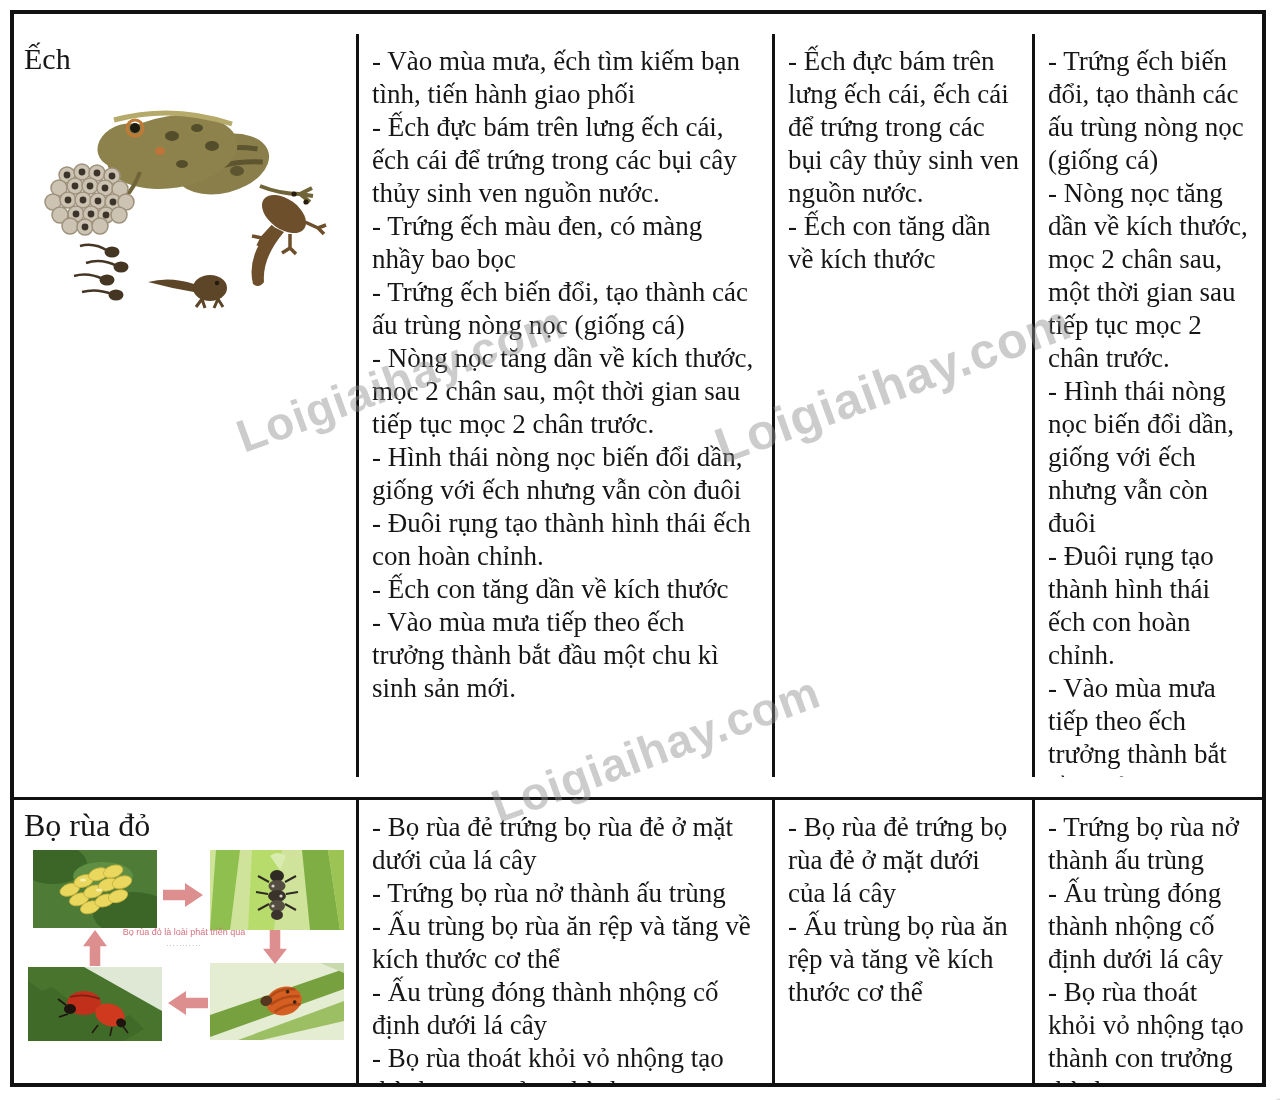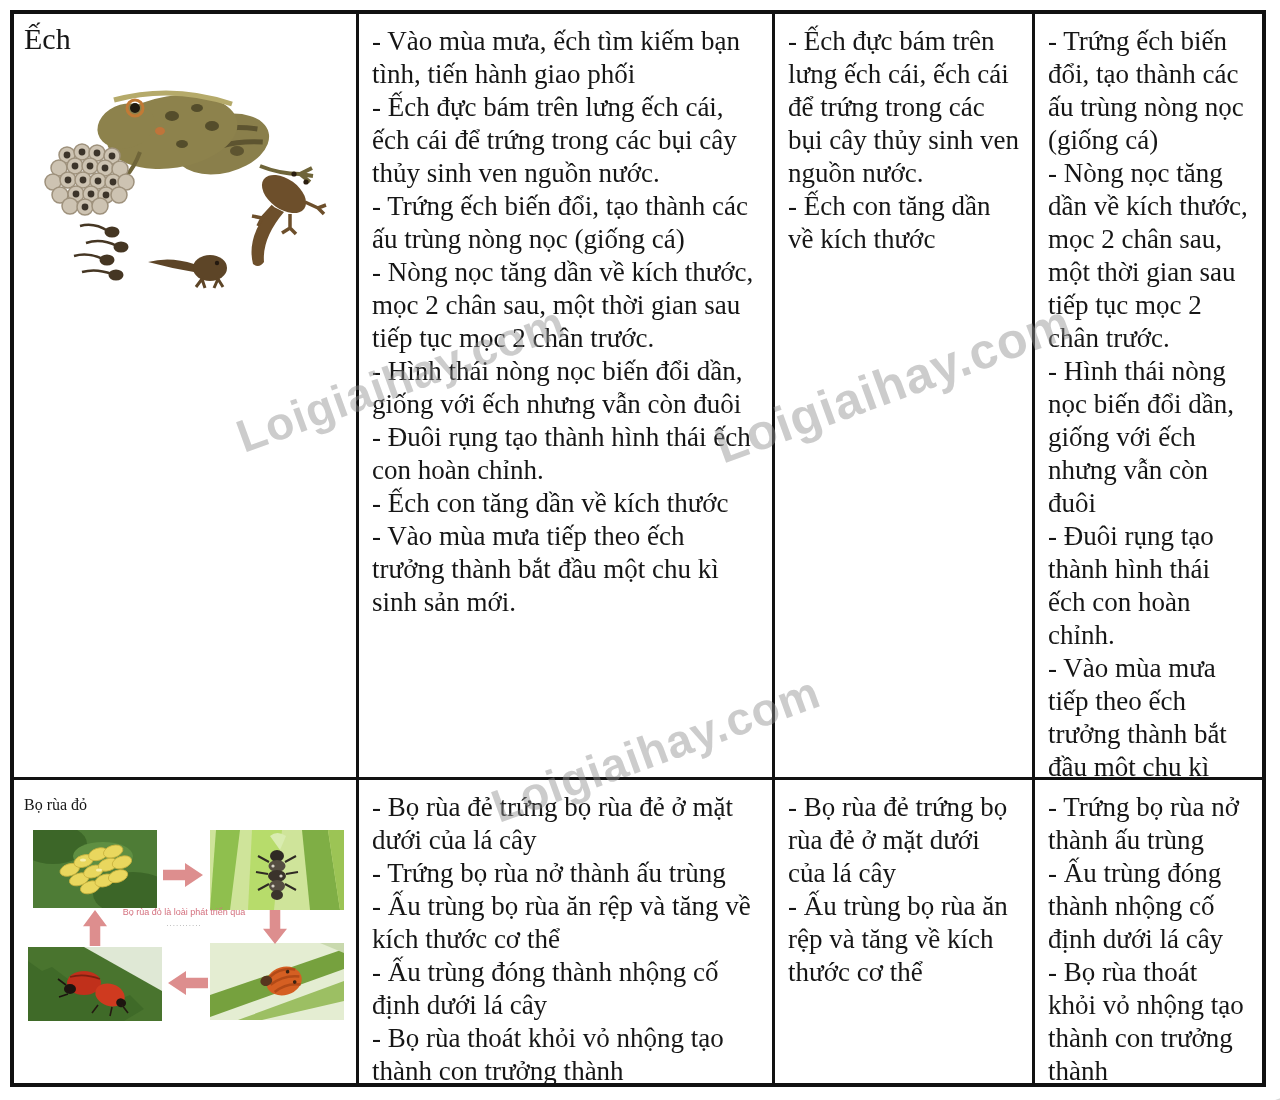--- a/index.html
+++ b/index.html
@@ -15,7 +15,7 @@
     grid-template-rows:763px 1fr;
     background:#fff;
   }
-  .cell { position:relative; box-sizing:border-box; overflow:hidden; }
+  .cell { position:relative; box-sizing:border-box; overflow:hidden;margin-top:20px; }
   .bl { border-left:3px solid #111; }
   .bt { border-top:3px solid #111; }
   .txt { padding:11px 12px 0 13px; font-size:27px; line-height:33px; }

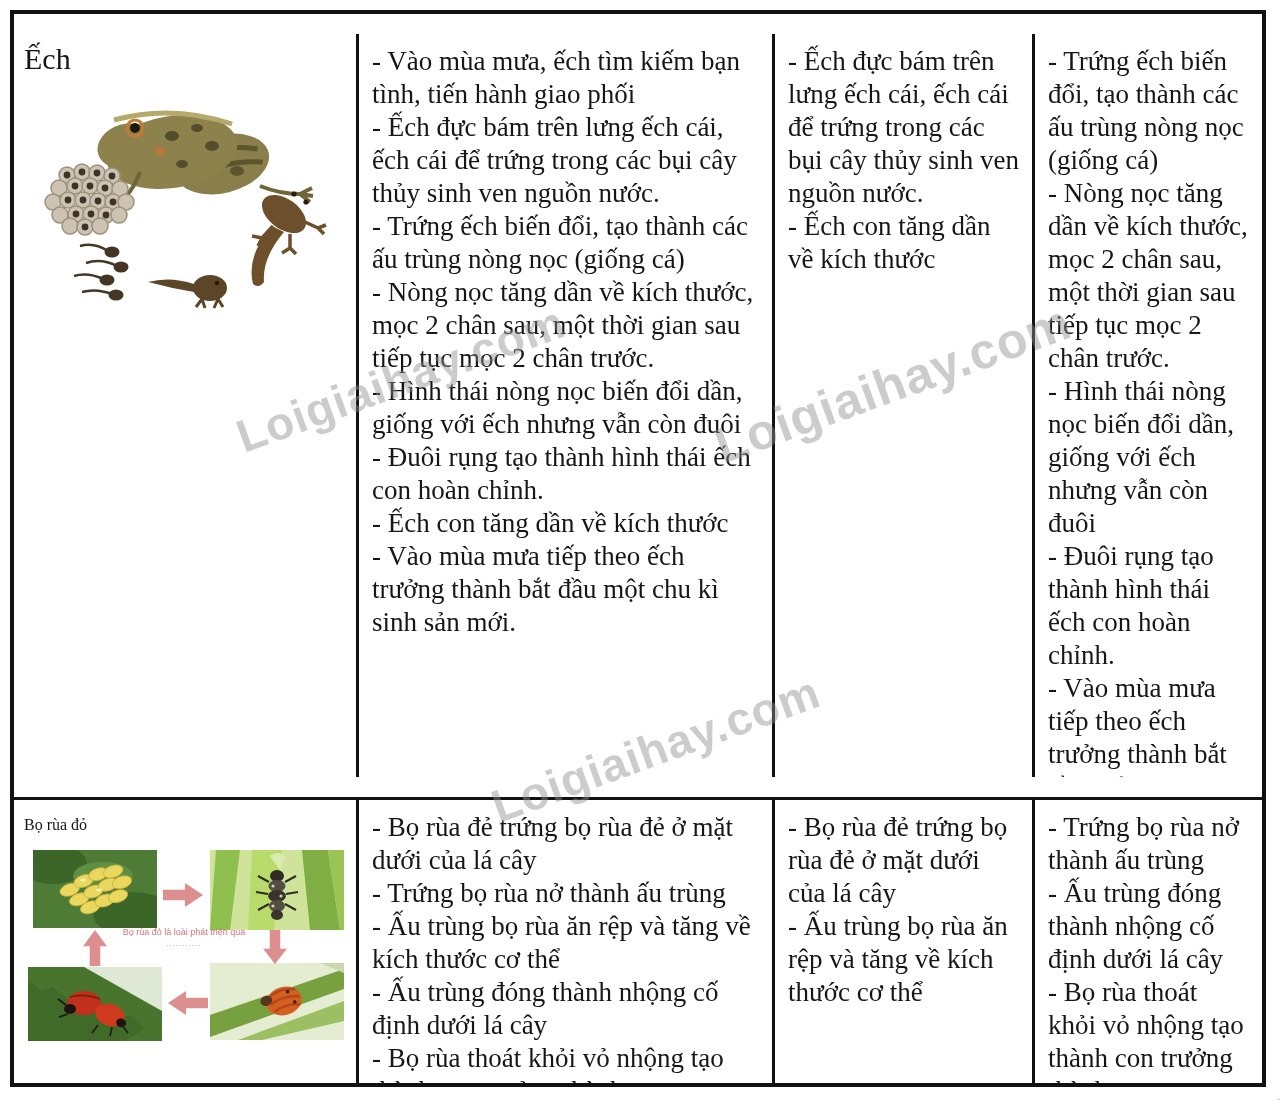--- a/index.html
+++ b/index.html
@@ -172,6 +172,7 @@
     <div class="cell bl txt">
         <div class="line">- Vào mùa mưa, ếch tìm kiếm bạn tình, tiến hành giao phối</div>
         <div class="line">- Ếch đực bám trên lưng ếch cái, ếch cái để trứng trong các bụi cây thủy sinh ven nguồn nước.</div>
+        <div class="line">- Trứng ếch màu đen, có màng nhầy bao bọc</div>
         <div class="line">- Trứng ếch biến đổi, tạo thành các ấu trùng nòng nọc (giống cá)</div>
         <div class="line">- Nòng nọc tăng dần về kích thước, mọc 2 chân sau, một thời gian sau tiếp tục mọc 2 chân trước.</div>
         <div class="line">- Hình thái nòng nọc biến đổi dần, giống với ếch nhưng vẫn còn đuôi</div>

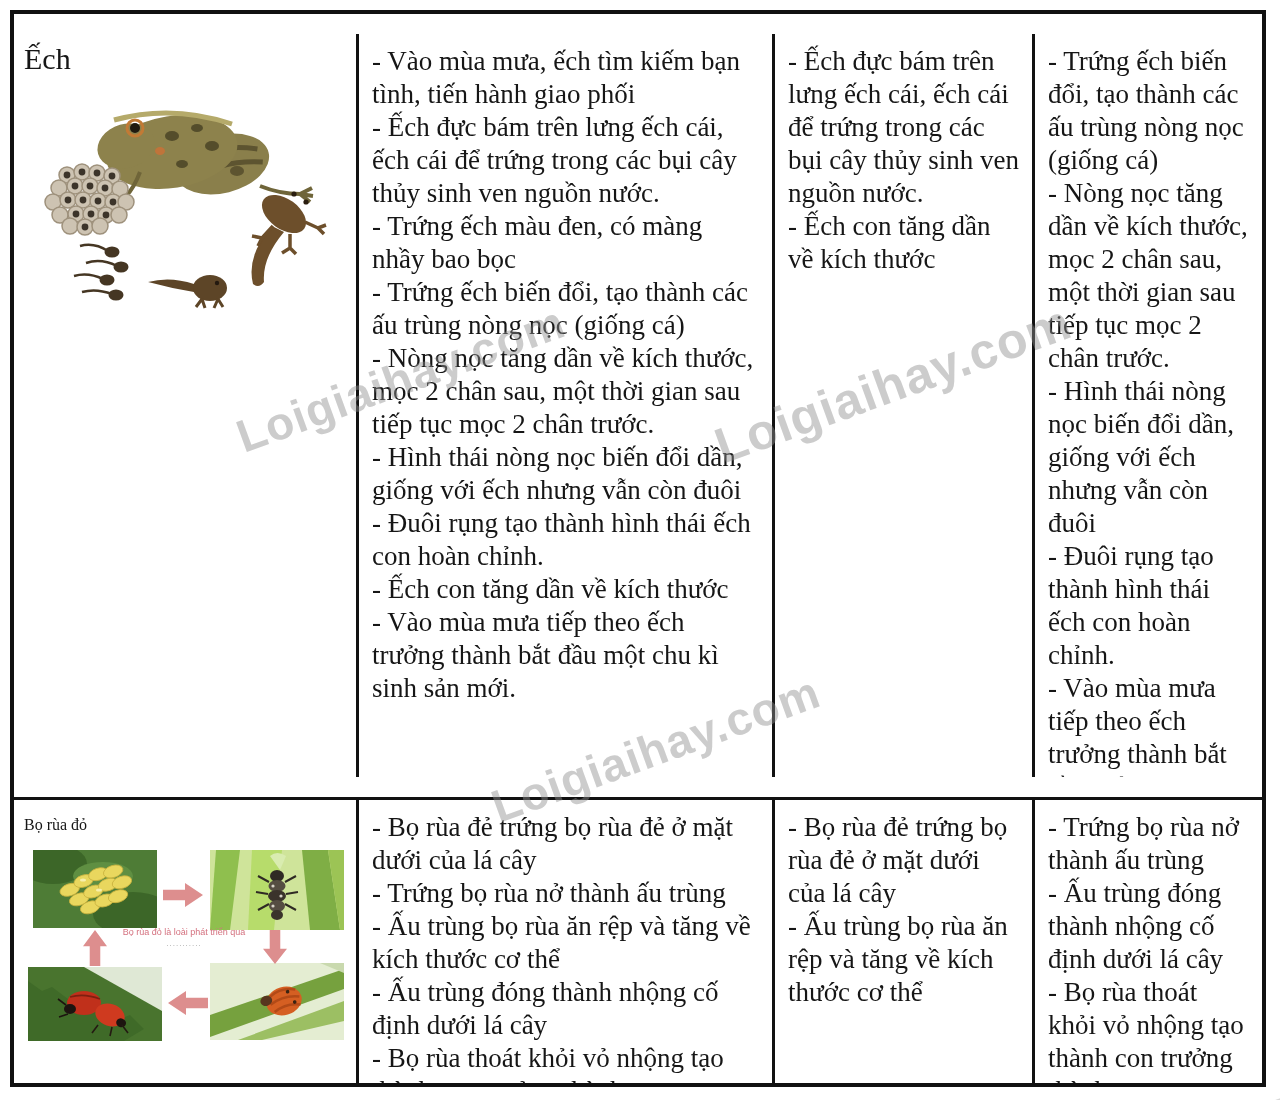--- a/index.html
+++ b/index.html
@@ -21,7 +21,7 @@
   .txt { padding:11px 12px 0 13px; font-size:27px; line-height:33px; }
   .txt .line { margin:0; }
   .cell-title { position:absolute; left:10px; top:8px; font-size:30px; line-height:34px; }
-  .cell-title.small { font-size:16px; }
+  .cell-title.small { font-size:32px; }
 
   
   .wm {

